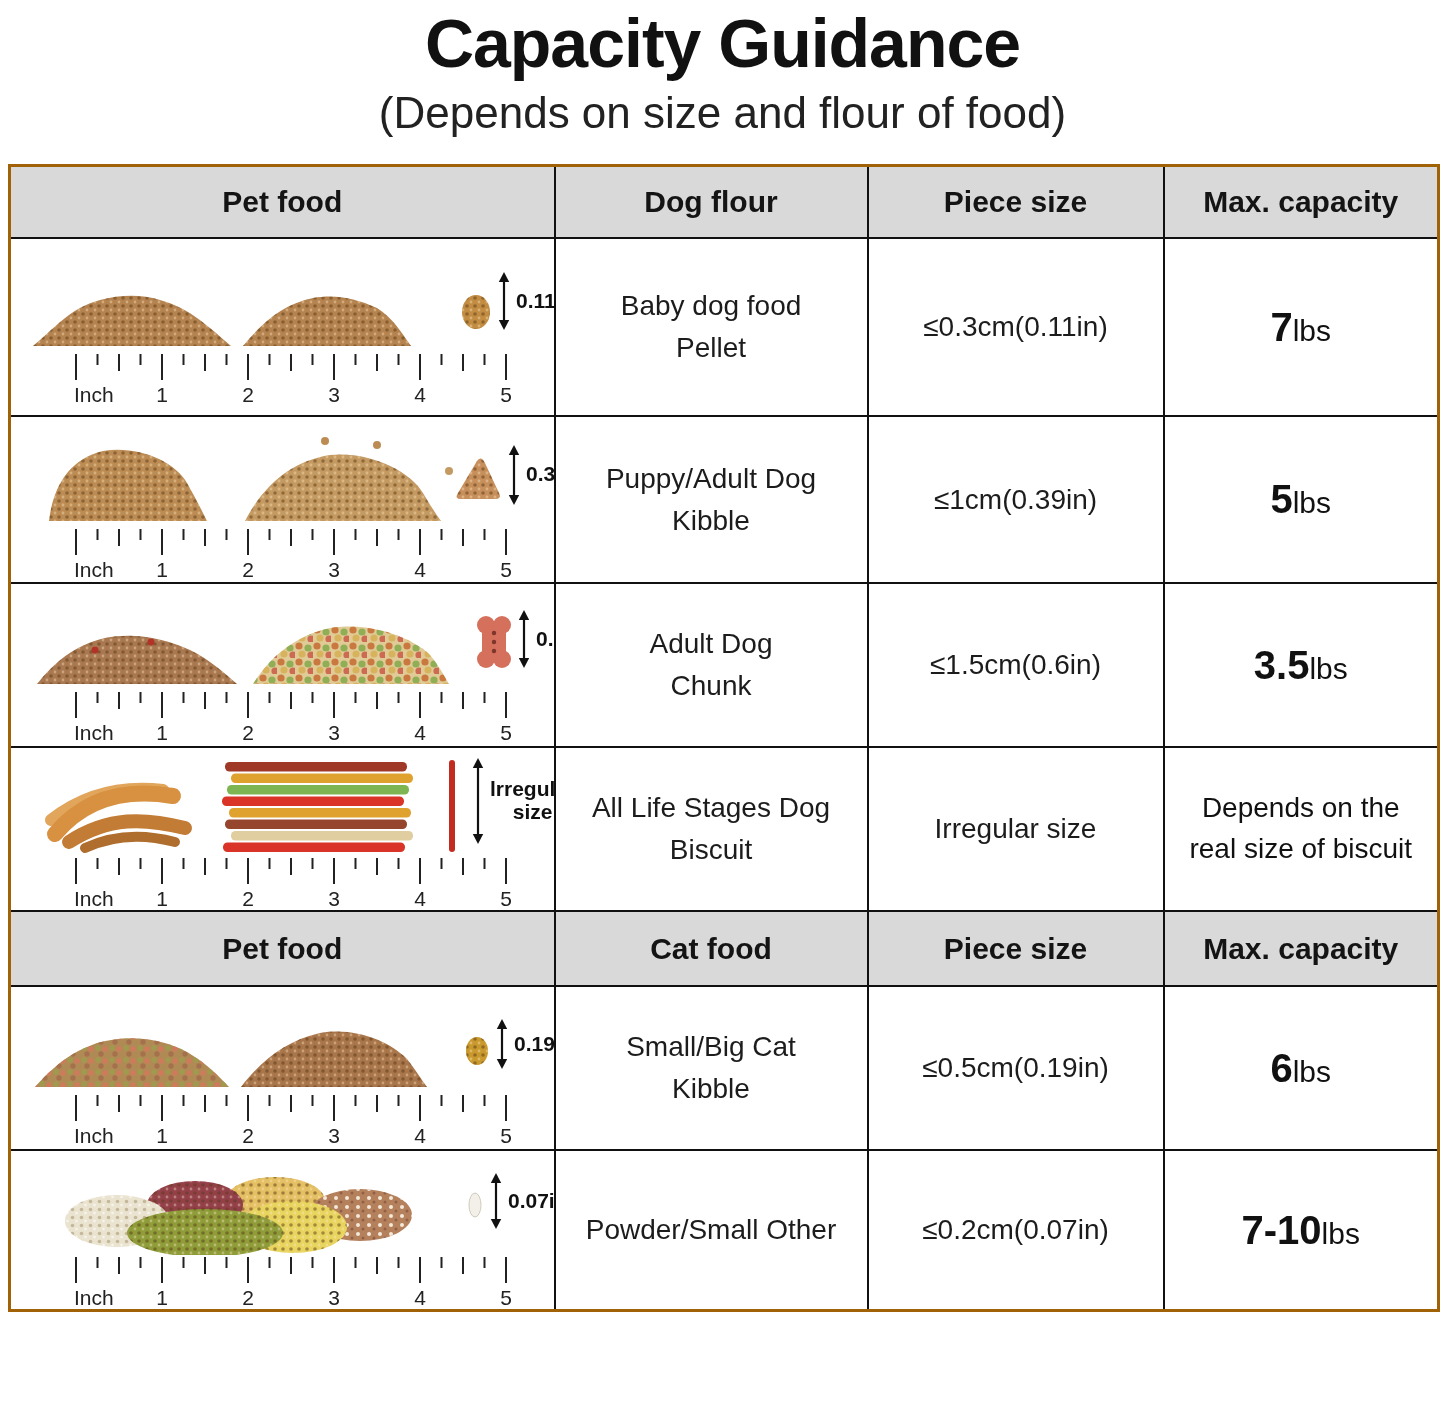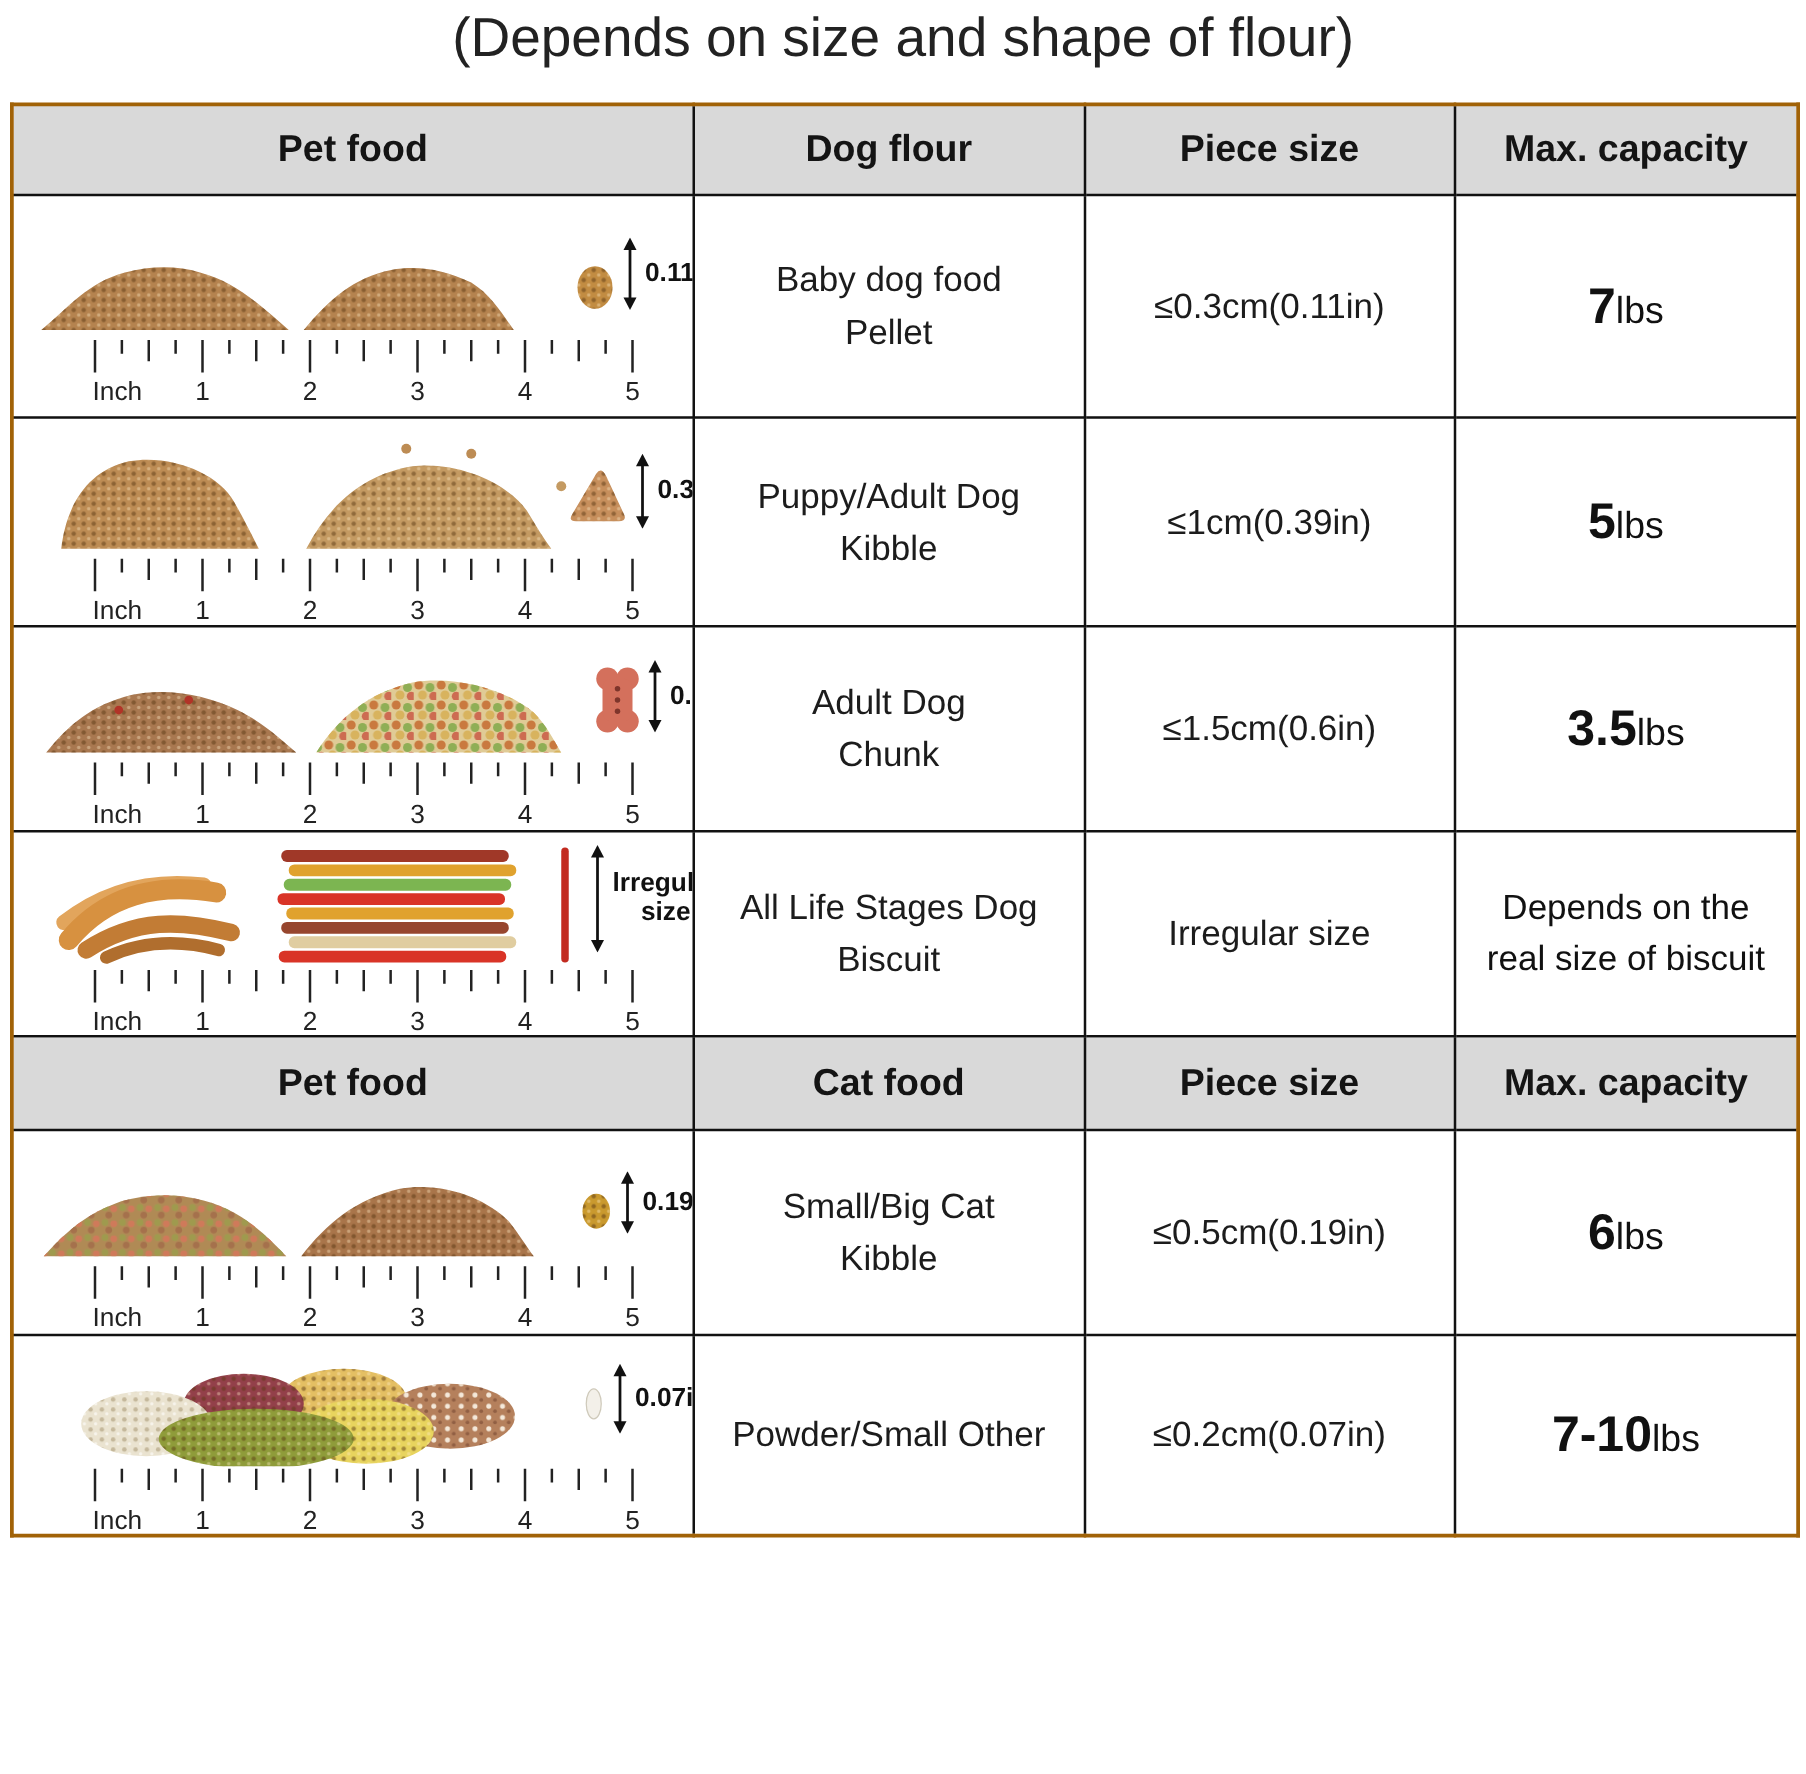--- a/index.html
+++ b/index.html
@@ -62,6 +62,7 @@
 </svg>
 
 <div class="page">
+  <h1 class="title">Capacity Guidance</h1>
   <div class="subtitle">(Depends on size and shape of flour)</div>
 
   <table class="cap-table">

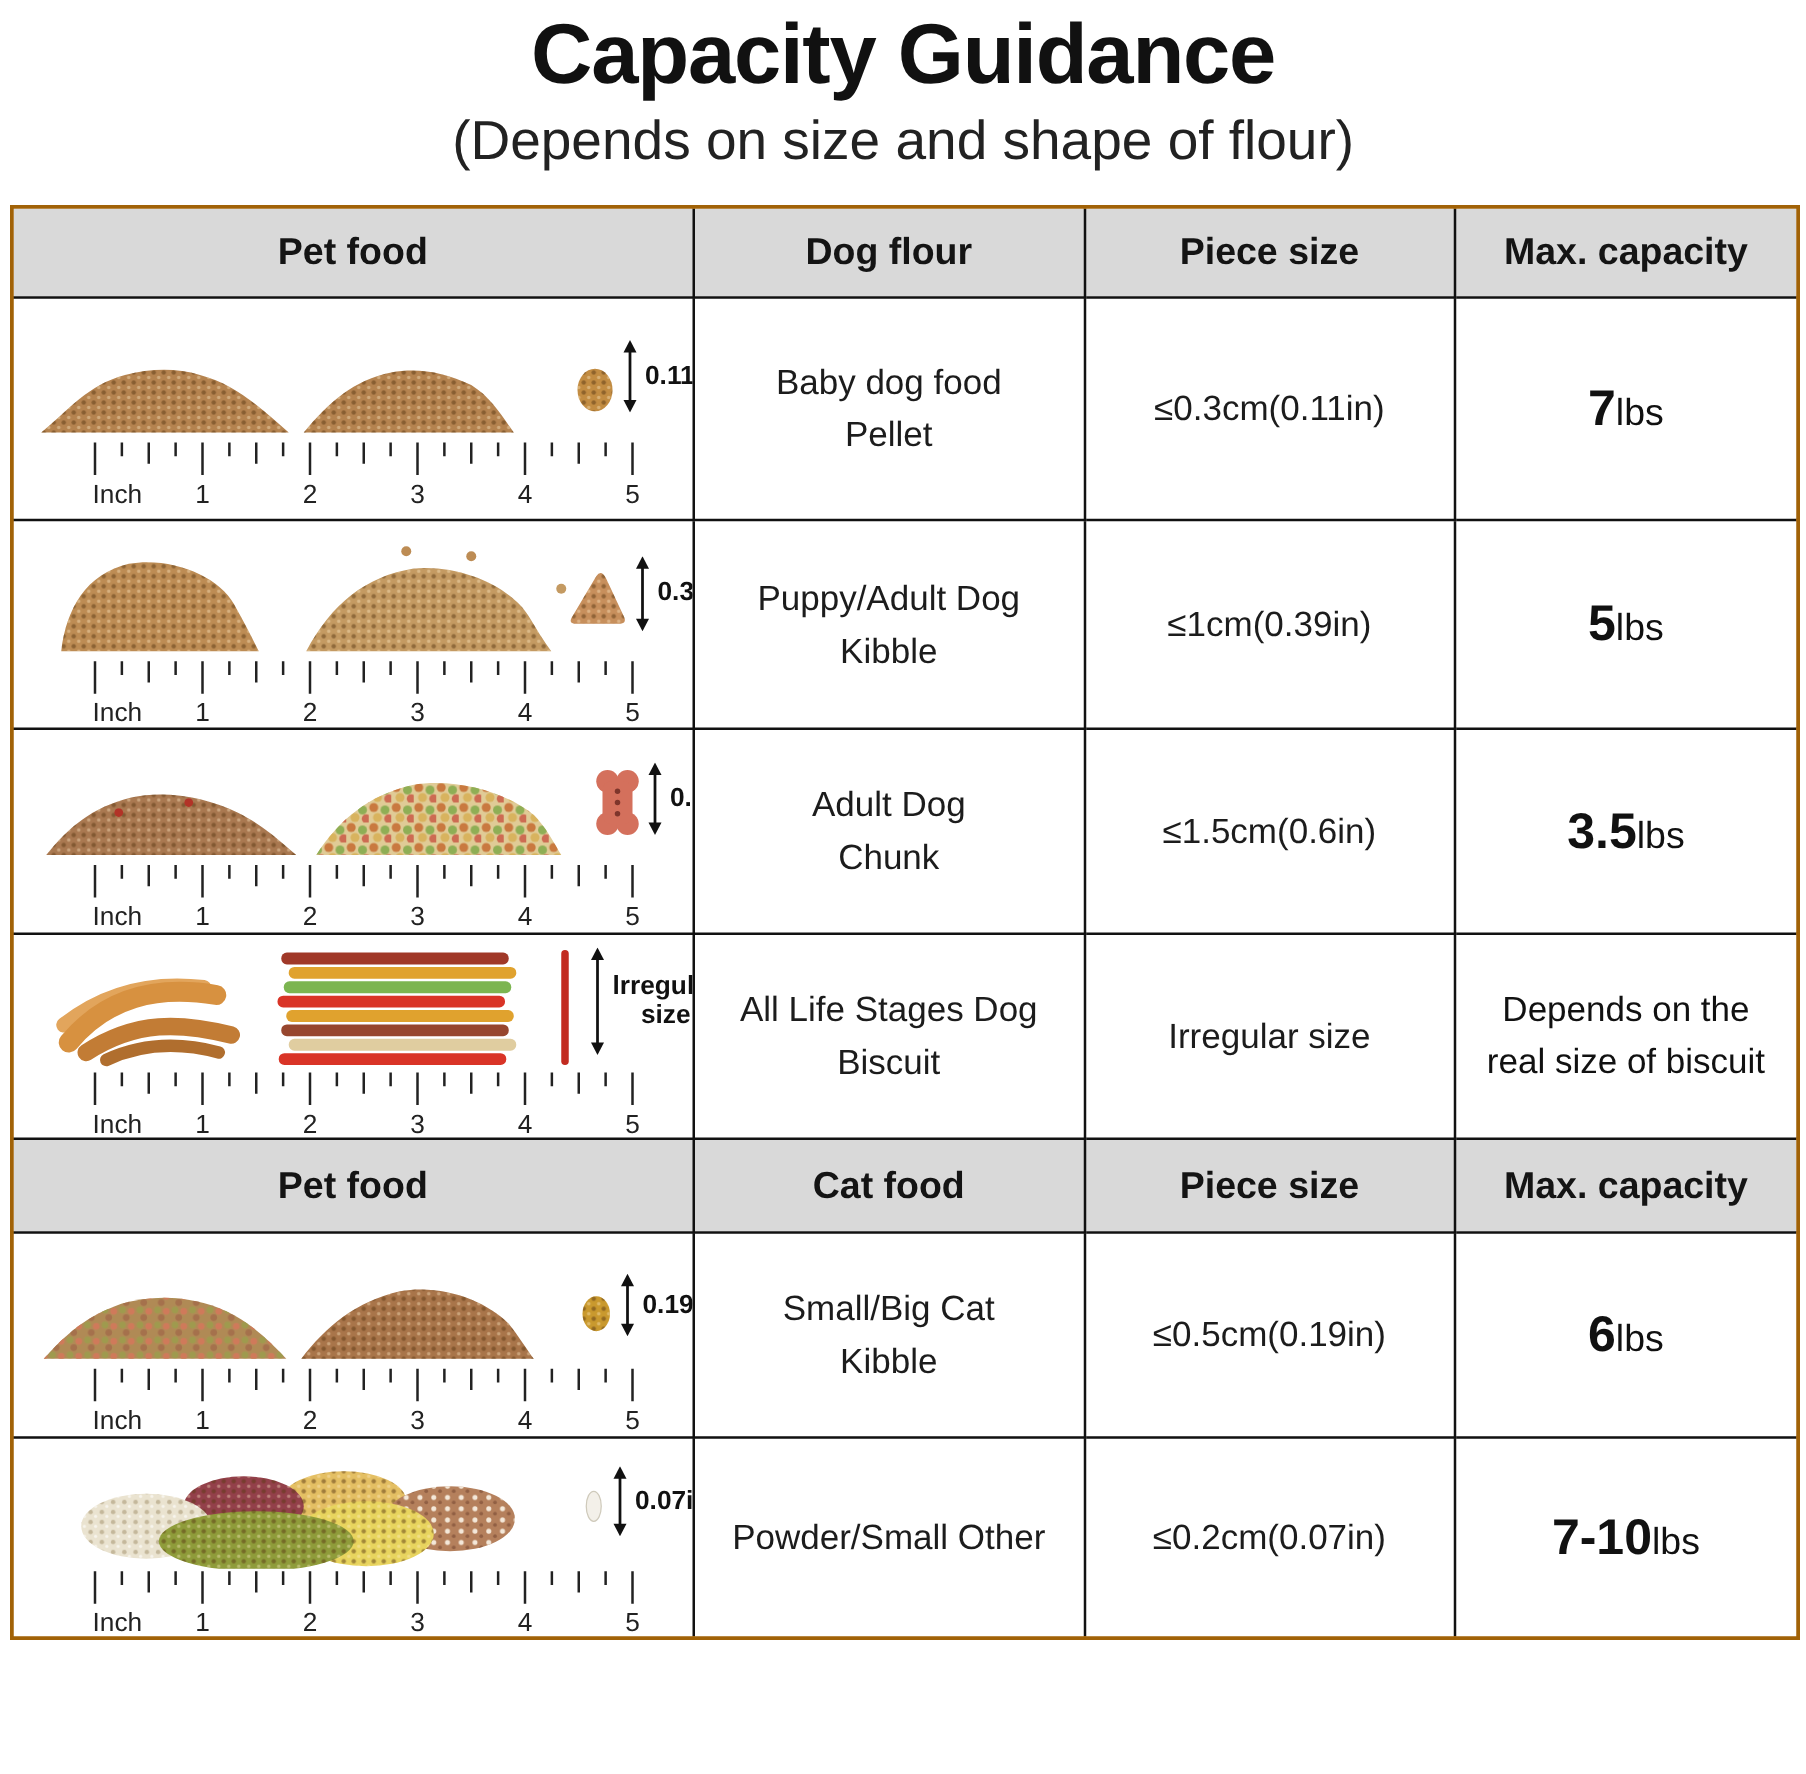--- a/index.html
+++ b/index.html
@@ -63,7 +63,7 @@
 
 <div class="page">
   <h1 class="title">Capacity Guidance</h1>
-  <div class="subtitle">(Depends on size and shape of flour)</div>
+  <div class="subtitle">(Depends on size and flour of food)</div>
 
   <table class="cap-table">
     <colgroup>

